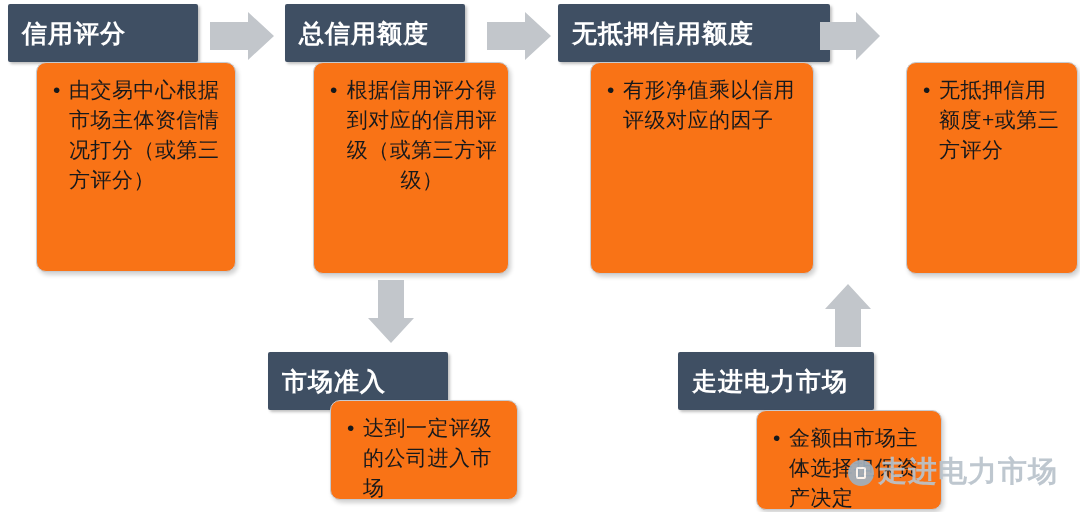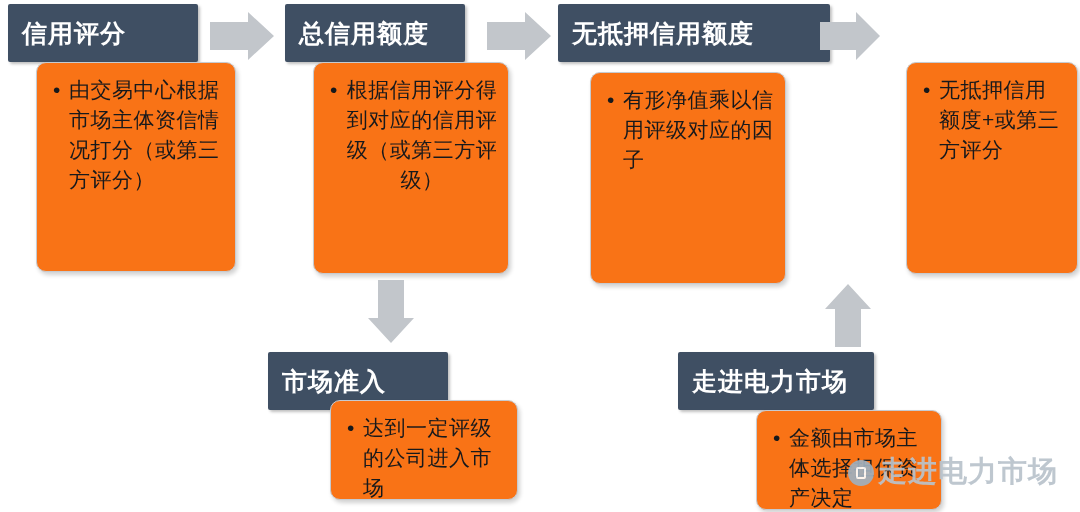--- a/index.html
+++ b/index.html
@@ -142,7 +142,7 @@
 
   <div class="node" style="left:558px; top:4px; width:258px; height:270px;">
     <div class="node-header" style="left:0; top:0; width:272px; height:58px;font-family:Liberation Serif, serif;">无抵押信用额度</div>
-    <div class="node-body" style="left:32px; top:68px; width:196px; height:212px;">
+    <div class="node-body" style="left:32px; top:58px; width:224px; height:212px;">
       <ul>
         <li>有形净值乘以信用评级对应的因子</li>
       </ul>

